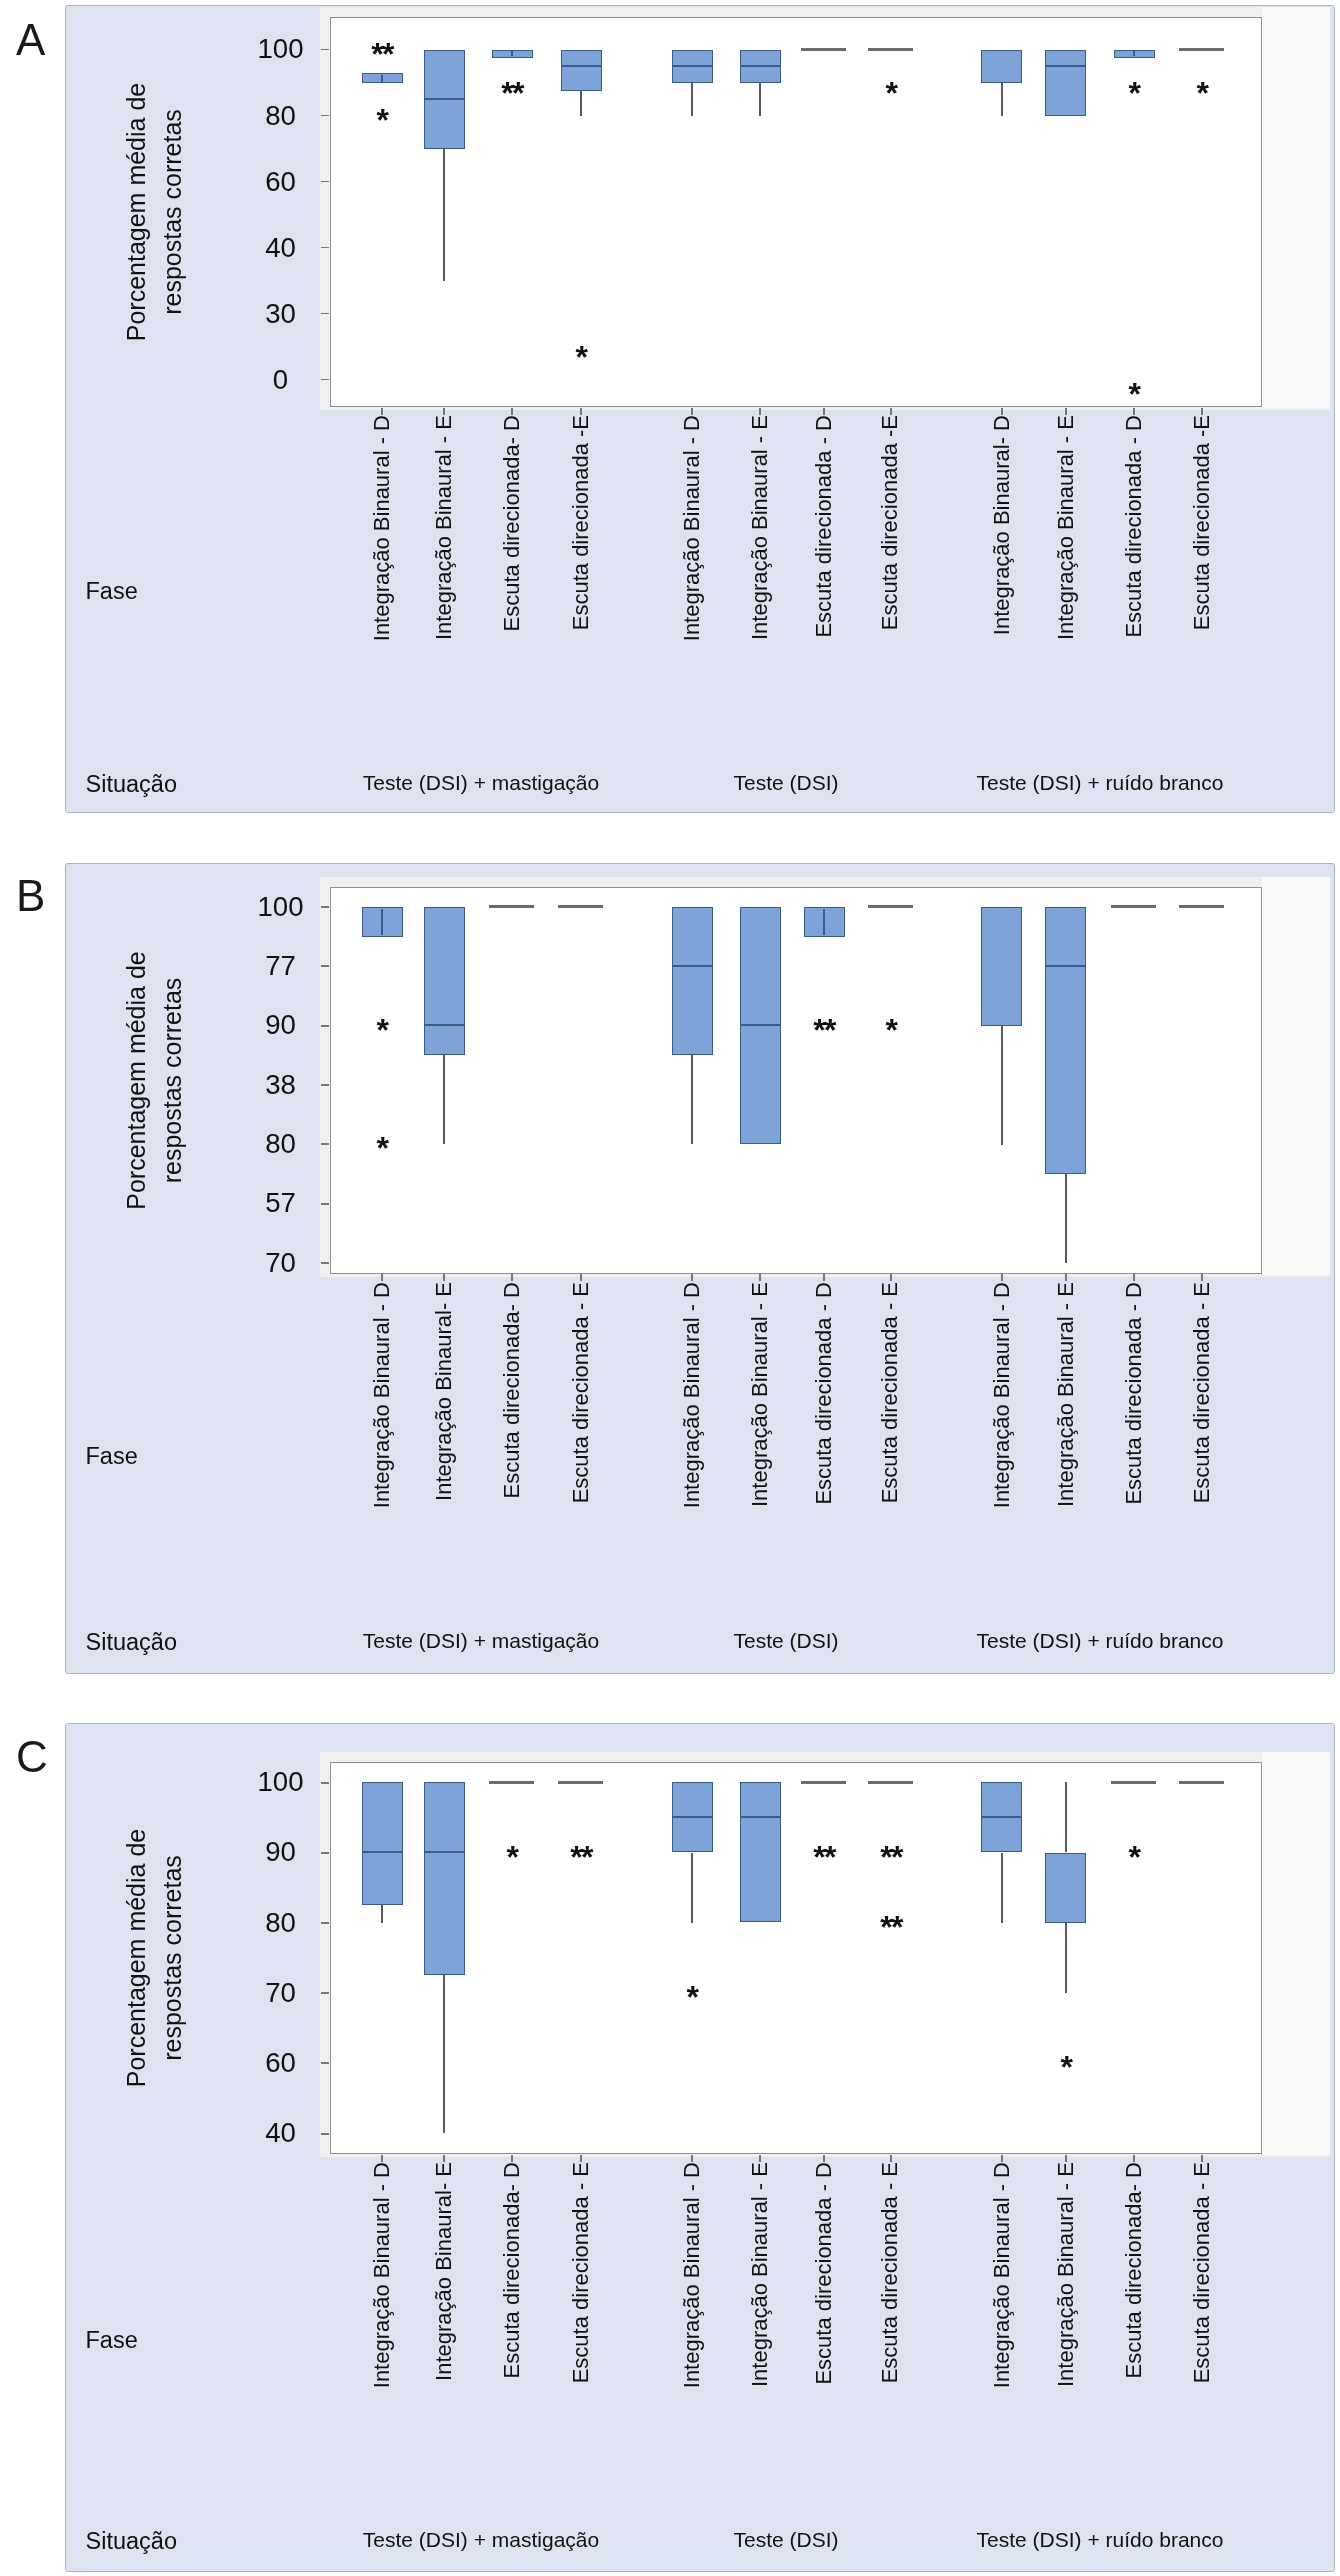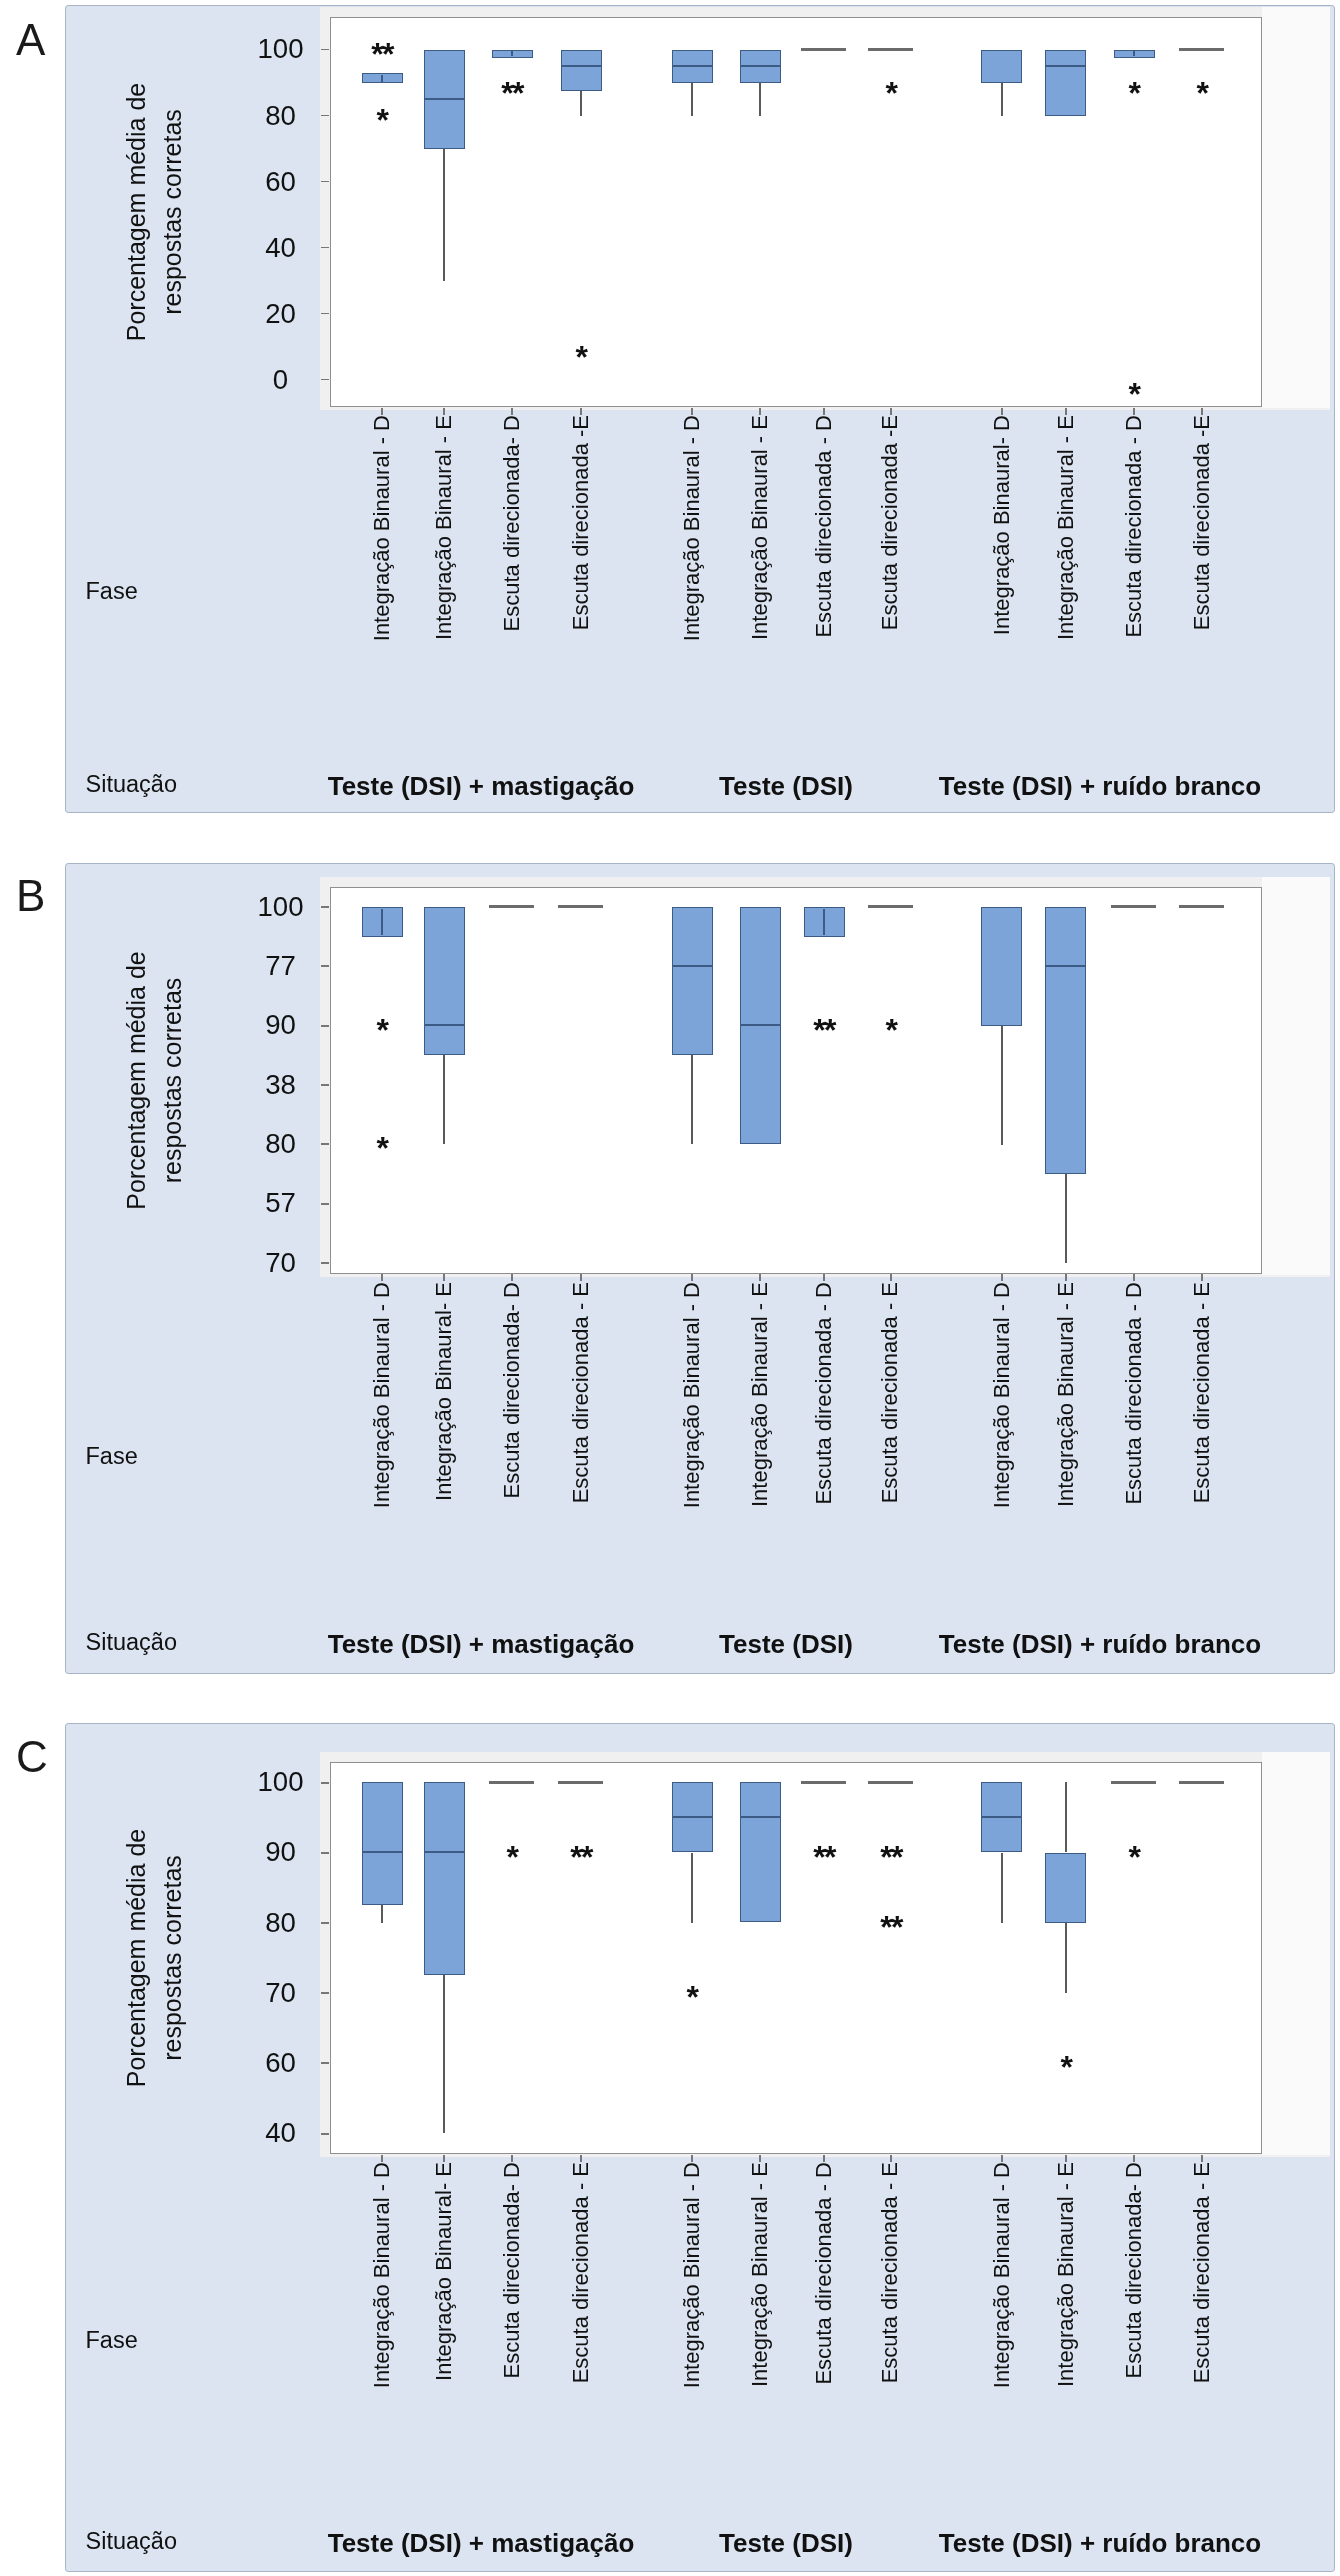--- a/index.html
+++ b/index.html
@@ -52,7 +52,7 @@
       <div class="tickstub" style="left: 255px; top: 175px; width: 8px; height: 1.6px;"></div>
       <div class="ytick-label" style="left: 177px; width: 75px; top: 226px;">40</div>
       <div class="tickstub" style="left: 255px; top: 241px; width: 8px; height: 1.6px;"></div>
-      <div class="ytick-label" style="left: 177px; width: 75px; top: 292px;">20</div>
+      <div class="ytick-label" style="left: 177px; width: 75px; top: 292px;">30</div>
       <div class="tickstub" style="left: 255px; top: 307px; width: 8px; height: 1.6px;"></div>
       <div class="ytick-label" style="left: 177px; width: 75px; top: 358px;">0</div>
       <div class="tickstub" style="left: 255px; top: 373px; width: 8px; height: 1.6px;"></div>

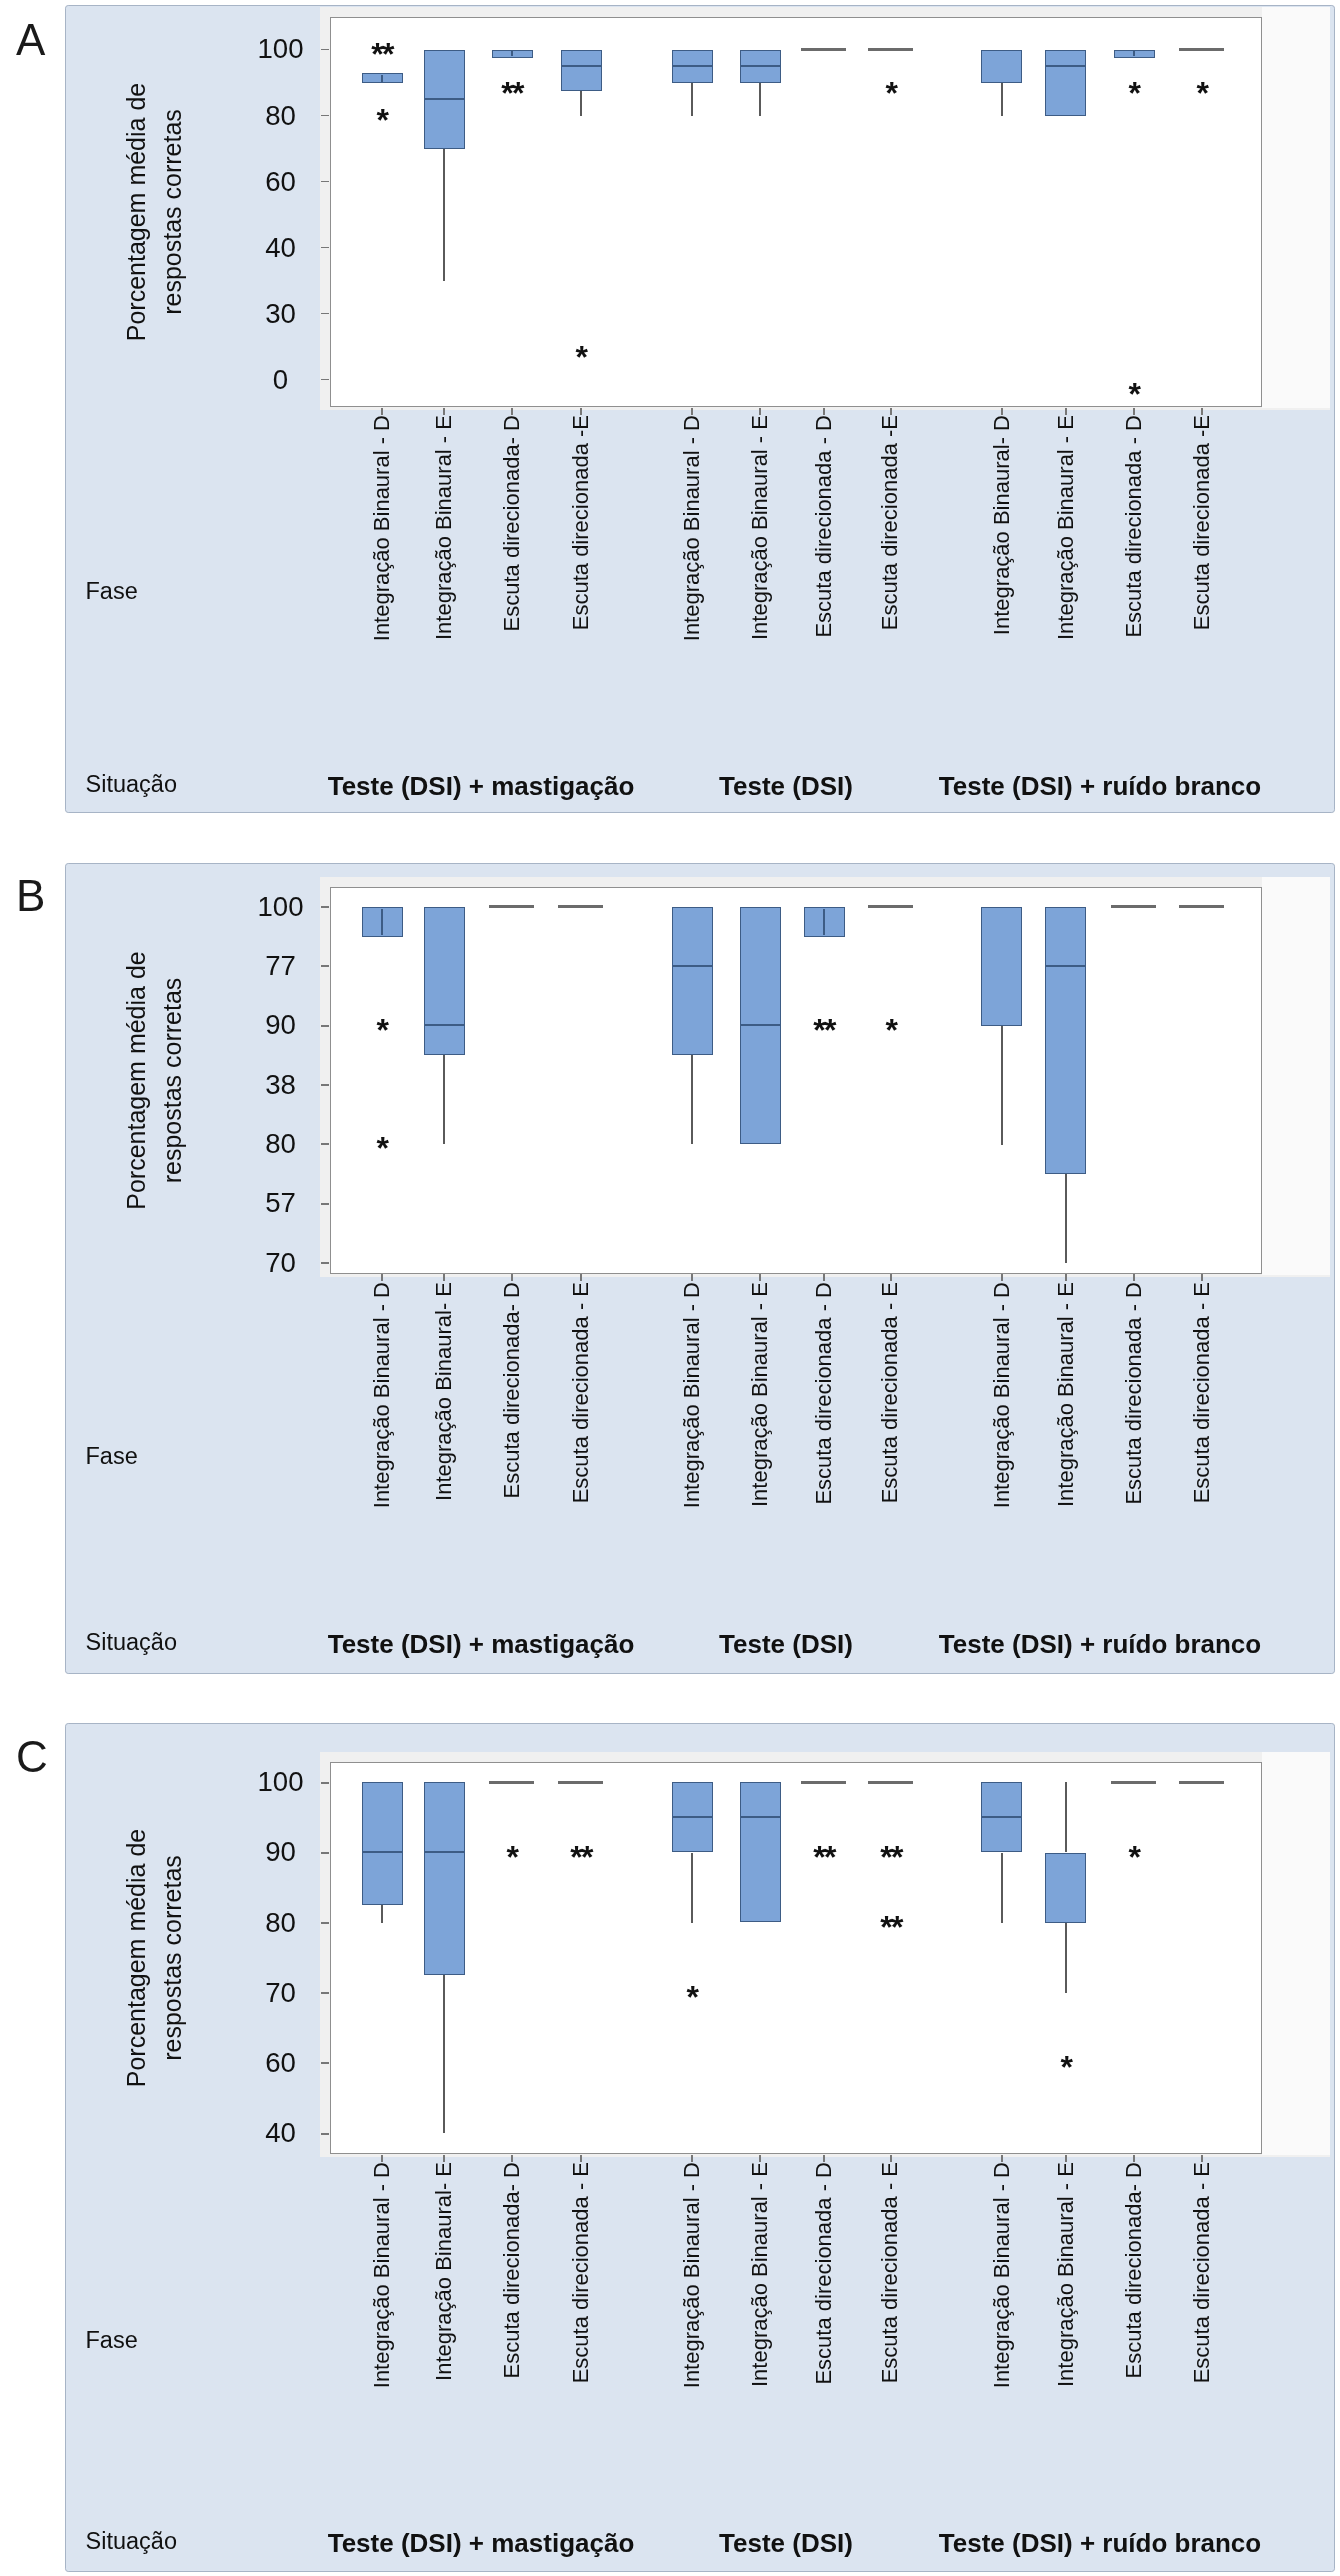--- a/index.html
+++ b/index.html
@@ -27,7 +27,7 @@
           text-align:center;white-space:nowrap;}
   .fase{position:absolute;font-size:23.5px;}
   .sit-row-label{position:absolute;font-size:23.5px;}
-  .group-label{position:absolute;font-size:26px;transform:translateX(-50%);white-space:nowrap;font-weight:bold;}
+  .group-label{position:absolute;font-size:21px;transform:translateX(-50%);white-space:nowrap;}
 </style>
 </head>
 <body>

